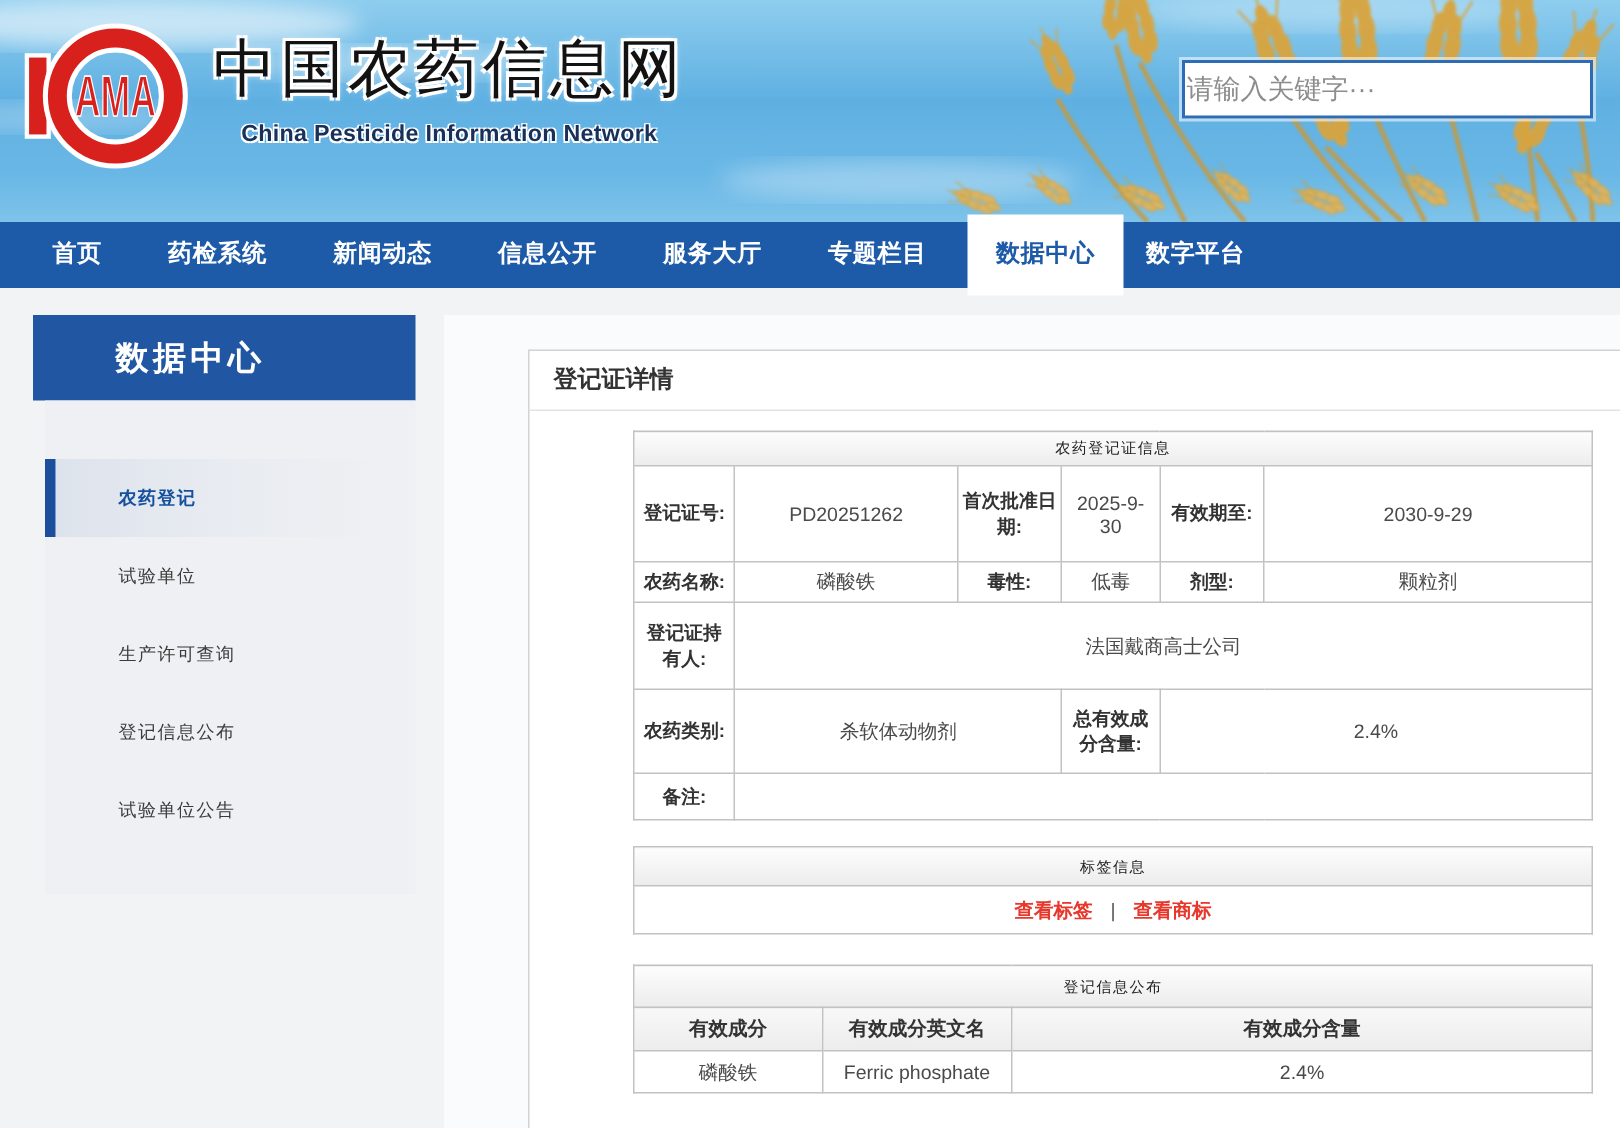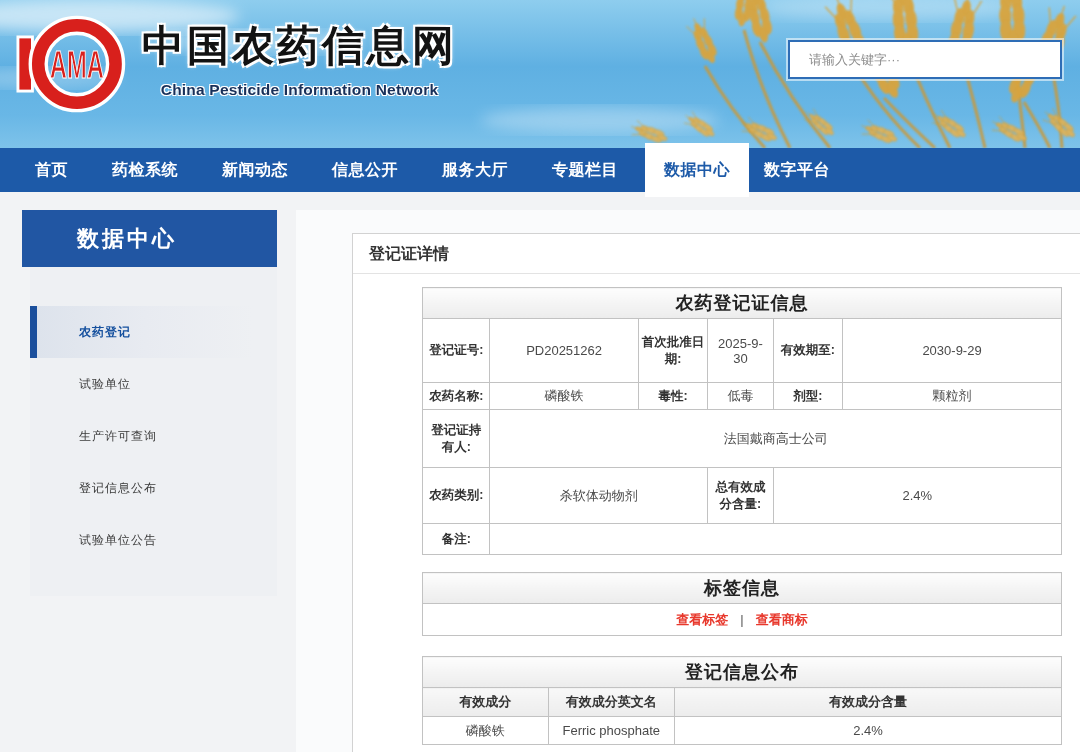--- a/index.html
+++ b/index.html
@@ -19,7 +19,7 @@
   .emblem { flex:0 0 auto; }
   .logo-titles { margin-left:10px; }
   .title-cn {
-    font-size:42px; font-weight:bold; color:#121212; letter-spacing:3px; margin-top:10px;
+    font-size:42px; font-weight:normal; color:#121212; letter-spacing:3px; margin-top:10px;
     text-shadow:-2px -2px 0 #fff,2px -2px 0 #fff,-2px 2px 0 #fff,2px 2px 0 #fff,0 0 5px #fff;
     white-space:nowrap;
   }

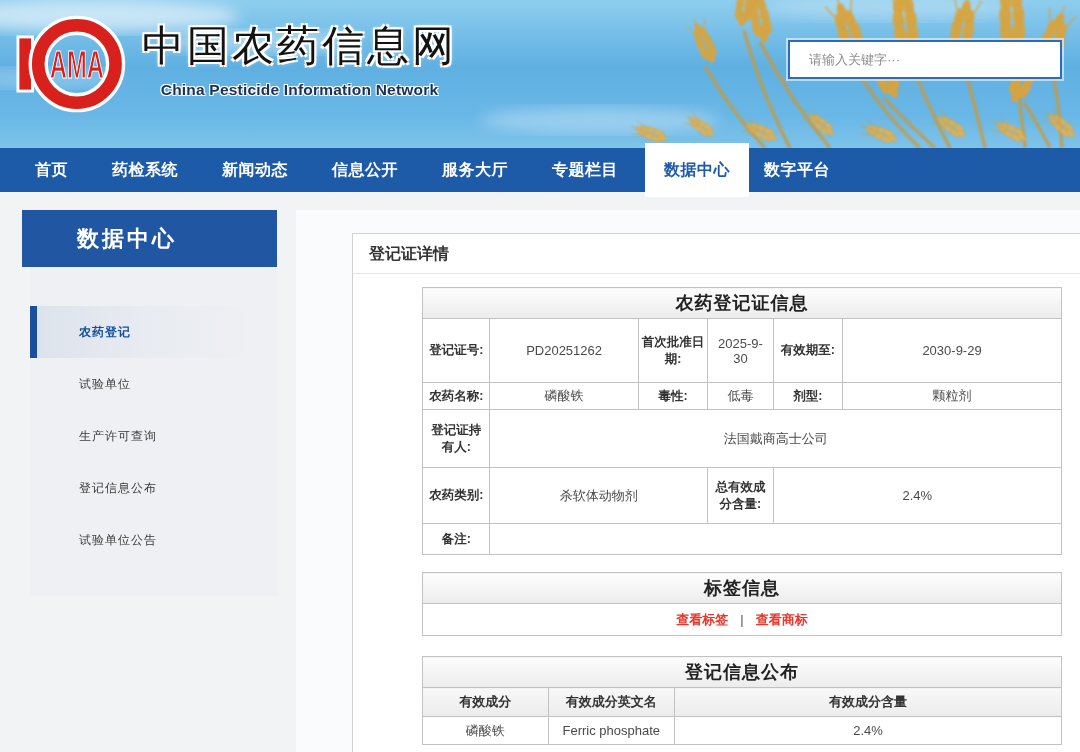--- a/index.html
+++ b/index.html
@@ -31,8 +31,8 @@
   }
   .search-input {
     position:absolute; left:788px; top:40px; width:274px; height:39px;
-    border:2px solid #2e6db6; background:#ffffff; font-size:13px; color:#333;
-    padding:0 19px; outline:none; box-shadow:0 0 0 2px rgba(255,255,255,.55);
+    border:2px solid #2e6db6; background:#ffffff; font-size:18px; color:#333;
+    padding:0 1px; outline:none; box-shadow:0 0 0 2px rgba(255,255,255,.55);
     font-family:inherit;
   }
   .search-input::placeholder { color:#8d8d8d; }

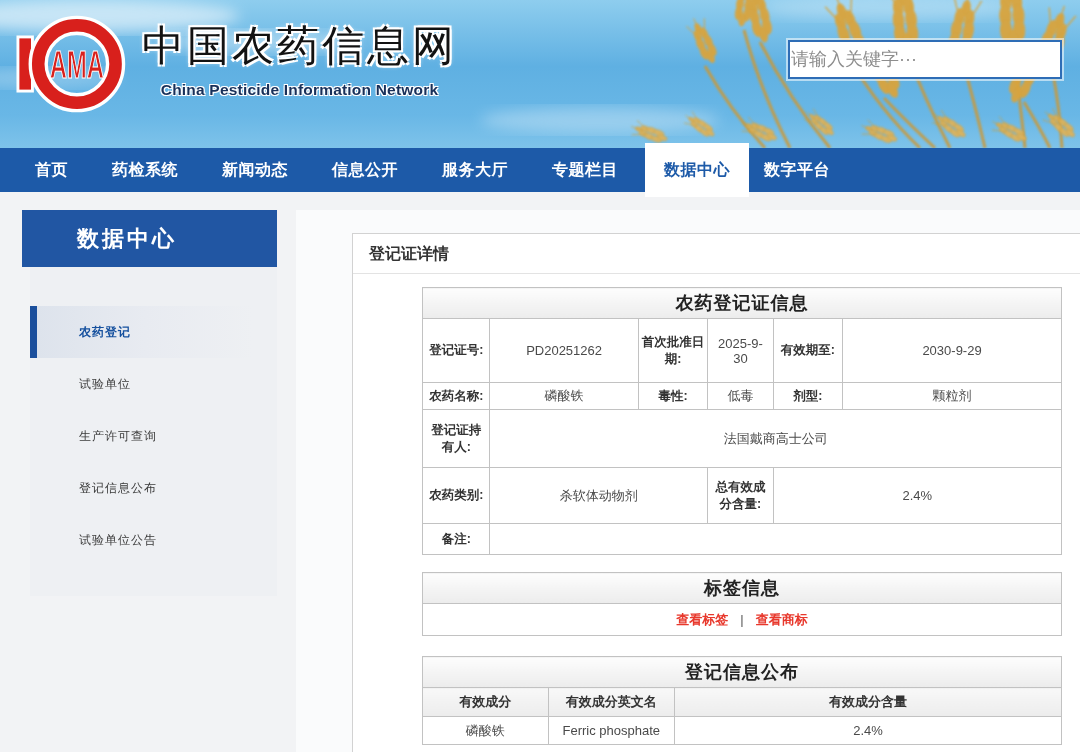--- a/index.html
+++ b/index.html
@@ -93,7 +93,7 @@
   }
   .tbl-head {
     background:linear-gradient(180deg,#fdfdfd 0%,#ececec 100%);
-    font-size:18px; font-weight:bold; color:#222; height:23px; letter-spacing:1px;
+    font-size:10px; font-weight:normal; color:#222; height:23px; letter-spacing:1px;
   }
   td.lbl { font-weight:bold; color:#333; font-size:12.5px; }
   tr.rh64 td { height:64px; }

